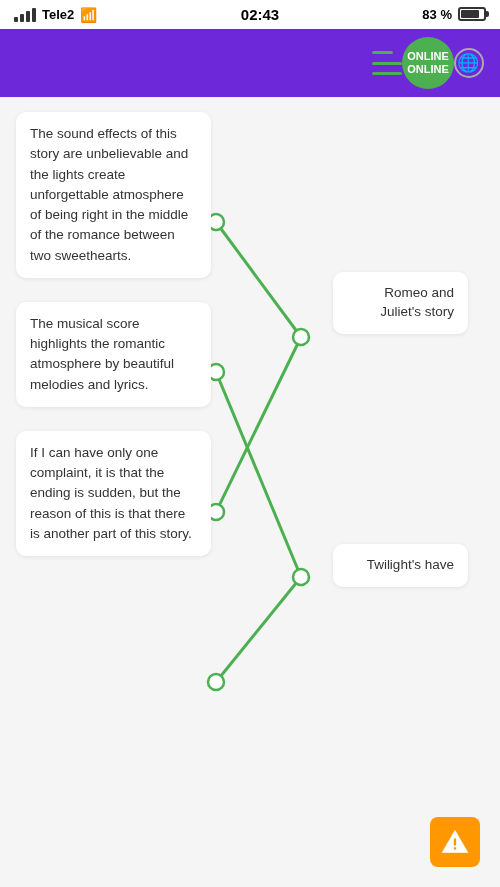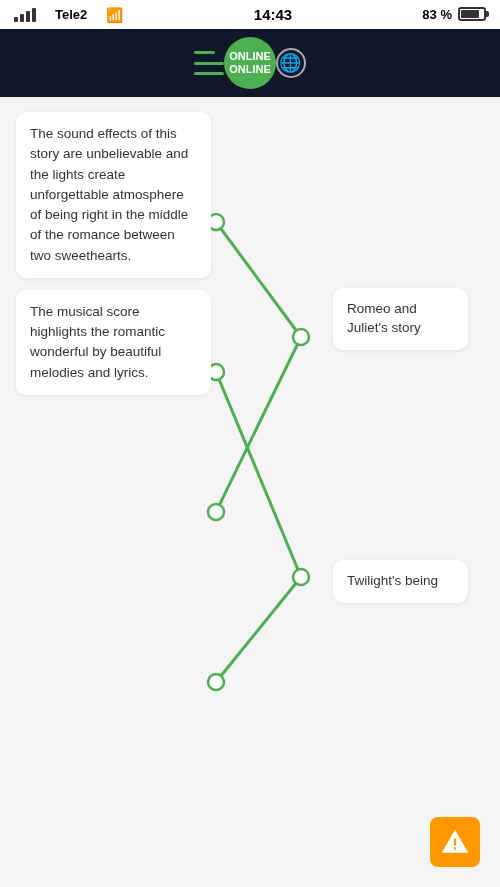--- a/index.html
+++ b/index.html
@@ -23,7 +23,7 @@
       font-size: 13px;
       font-weight: 600;
     }
-    .status-left { display: flex; align-items: center; gap: 19px; }
+    .status-left { display: flex; align-items: center; gap: 6px; }
     .status-right { display: flex; align-items: flex-start; gap: 6px; }
     .signal-bars { display: flex; align-items: flex-end; gap: 2px; }
     .signal-bars span {

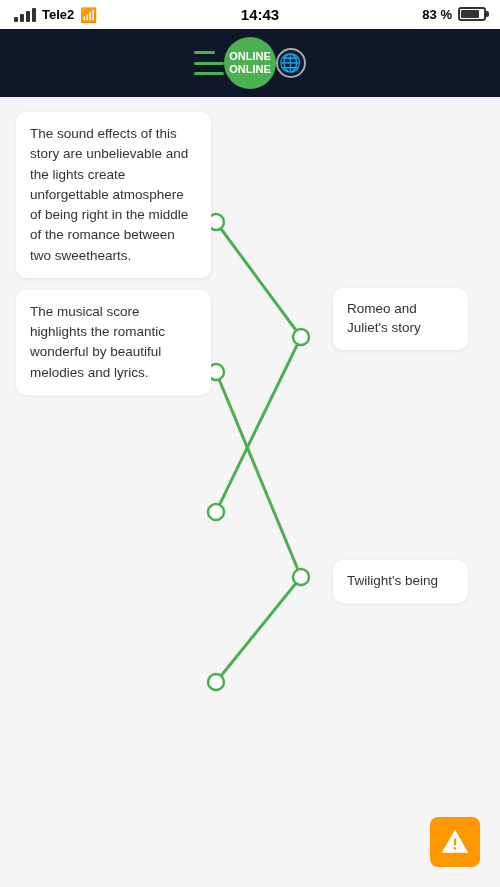--- a/index.html
+++ b/index.html
@@ -204,7 +204,7 @@
     <span>Tele2</span>
     <span class="wifi-icon">📶</span>
   </div>
-  <div class="time">14:43</div>
+  <div class="time">02:43</div>
   <div class="status-right">
     <span>83 %</span>
     <div class="battery">

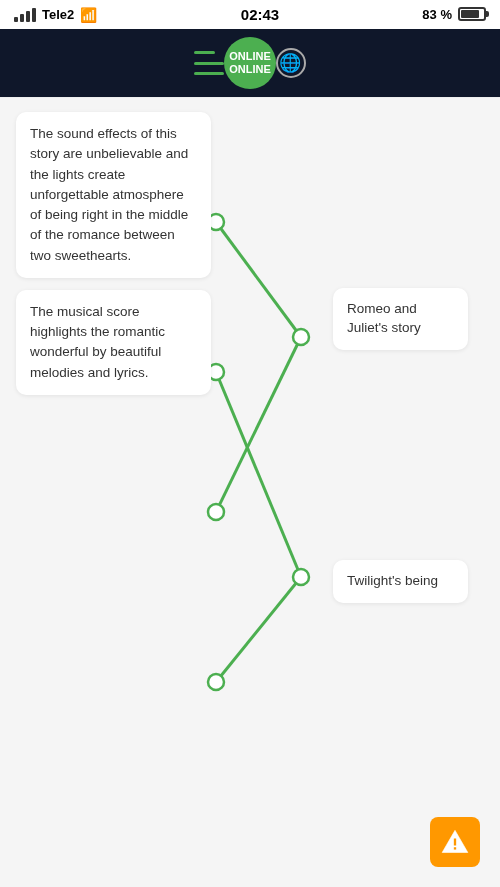--- a/index.html
+++ b/index.html
@@ -67,10 +67,10 @@
 
     
     .header {
-      background: #0f172a;
-      display: flex;
-      align-items: center;
-      justify-content: center;
+      background: #6d28d9;
+      display: flex;
+      align-items: center;
+      justify-content: flex-end;
       padding: 8px 16px;
       border-bottom: 1px solid #eee;
     }

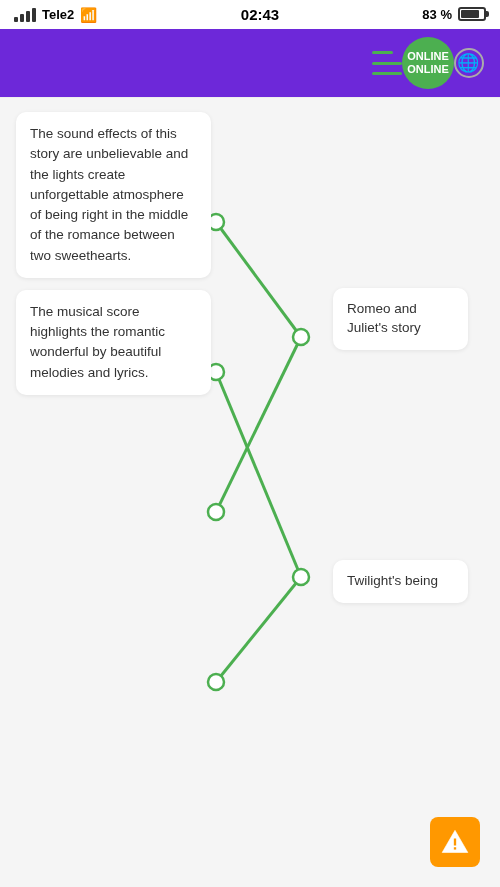--- a/index.html
+++ b/index.html
@@ -145,7 +145,7 @@
       line-height: 1.5;
       color: #333;
       width: 195px;
-      margin-bottom: 12px;
+      margin-bottom: 24px;
       box-shadow: 0 1px 4px rgba(0,0,0,0.08);
     }
 

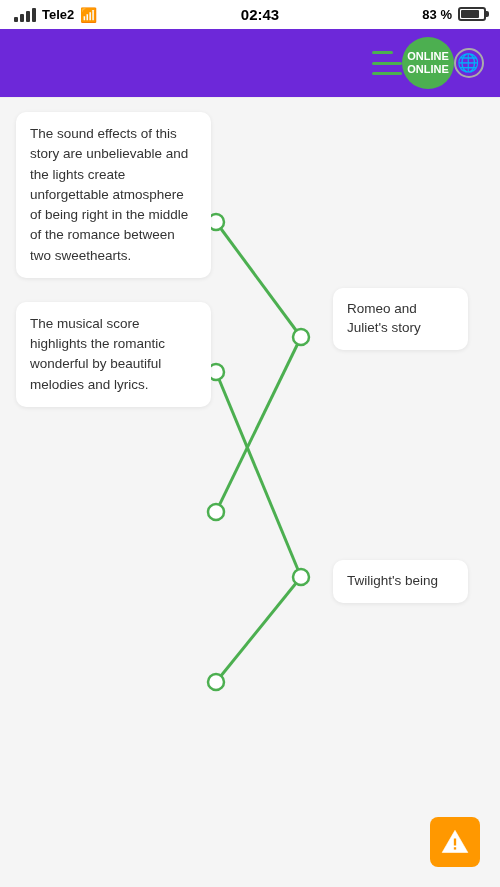--- a/index.html
+++ b/index.html
@@ -153,9 +153,10 @@
     .labels-right {
       position: absolute;
       right: 16px;
-      top: 16px;
+      top: 0;
       width: 135px;
       z-index: 2;
+      text-align: right;
     }
     .label-box {
       background: #fff;

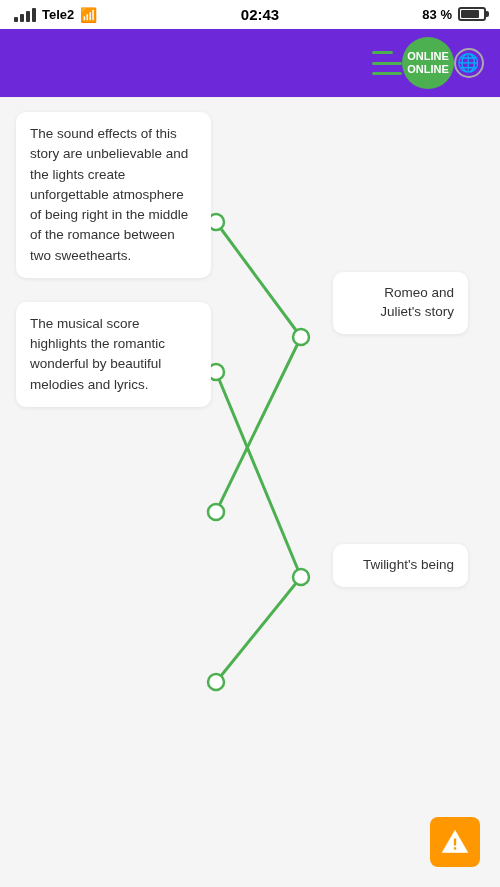--- a/index.html
+++ b/index.html
@@ -232,7 +232,7 @@
 
     <div class="cards-left">
       <div class="card">The sound effects of this story are unbelievable and the lights create unforgettable atmosphere of being right in the middle of the romance between two sweethearts.</div>
-      <div class="card">The musical score highlights the romantic wonderful by beautiful melodies and lyrics.</div>
+      <div class="card">The musical score highlights the romantic atmosphere by beautiful melodies and lyrics.</div>
     </div>
 
     <div class="labels-right">

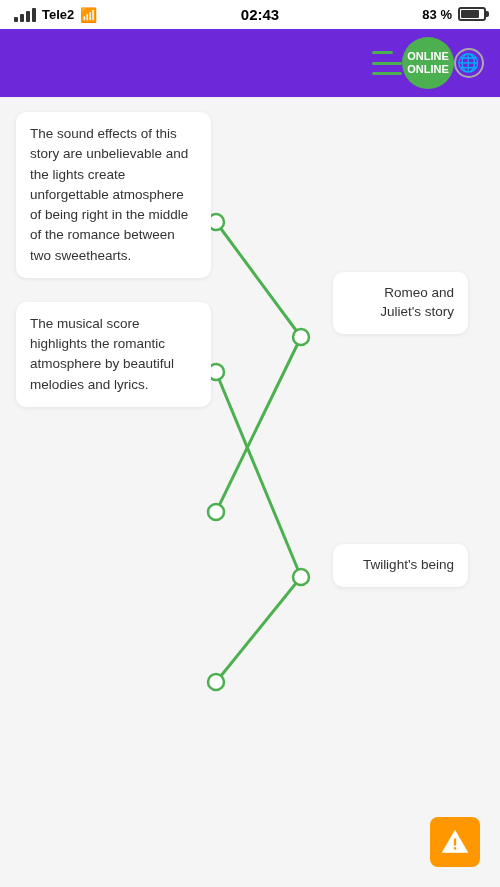--- a/index.html
+++ b/index.html
@@ -233,6 +233,7 @@
     <div class="cards-left">
       <div class="card">The sound effects of this story are unbelievable and the lights create unforgettable atmosphere of being right in the middle of the romance between two sweethearts.</div>
       <div class="card">The musical score highlights the romantic atmosphere by beautiful melodies and lyrics.</div>
+      <div class="card">If I can have only one complaint, it is that the ending is sudden, but the reason of this is that there is another part of this story.</div>
     </div>
 
     <div class="labels-right">

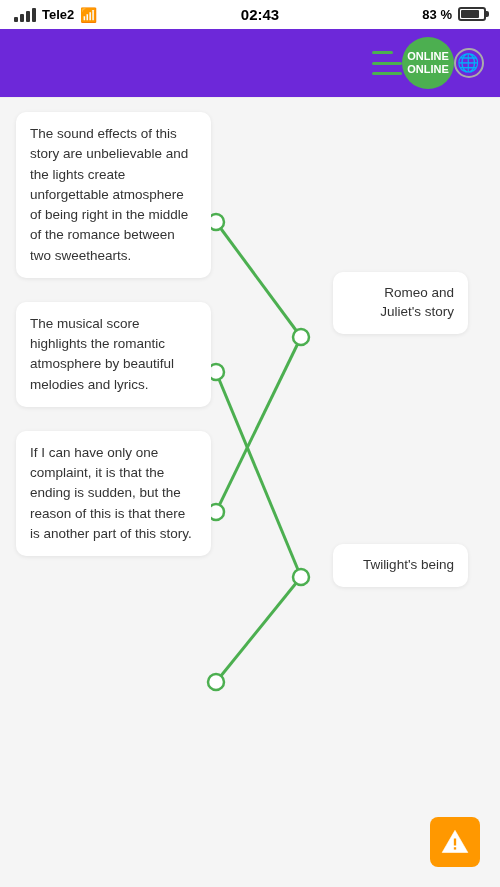--- a/index.html
+++ b/index.html
@@ -243,7 +243,7 @@
       </div>
 
       <div style="margin-top: 210px;">
-        <div class="label-box">Twilight's being</div>
+        <div class="label-box">Twilight's have</div>
       </div>
     </div>
 

